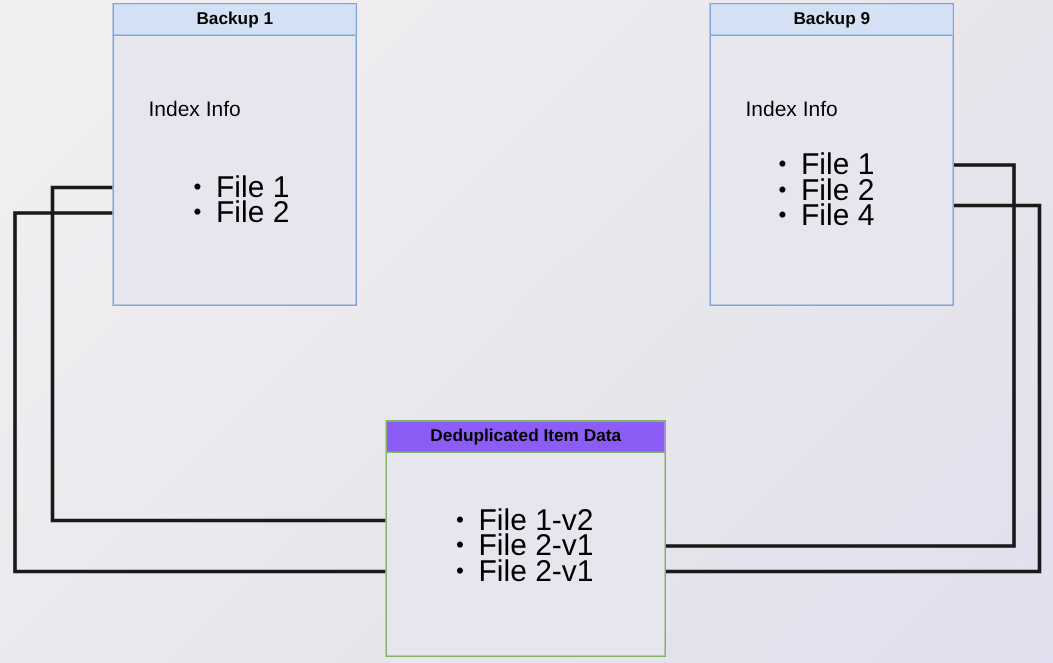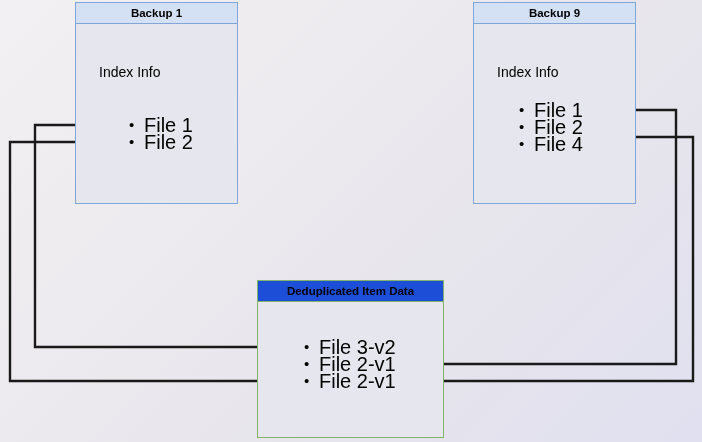--- a/index.html
+++ b/index.html
@@ -53,7 +53,7 @@
     border-bottom: 1px solid #7ea6d9;
   }
   .node.green .node-header {
-    background: #1d4ed8;
+    background: #8b5cf6;
     border-bottom: 1px solid #82b366;
   }
   .node-body {

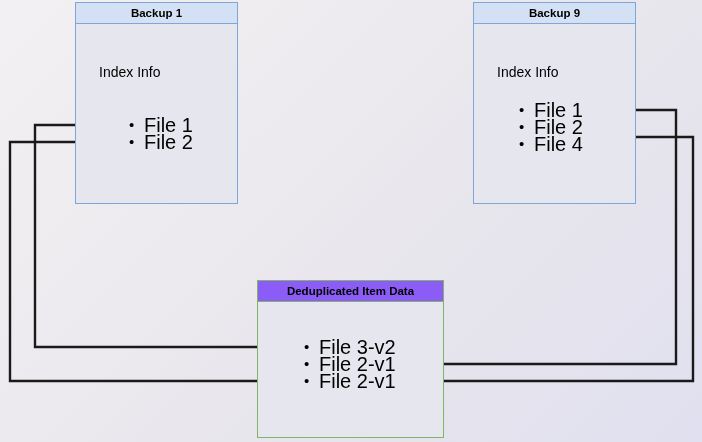--- a/index.html
+++ b/index.html
@@ -140,7 +140,7 @@
     <div class="node-header">Deduplicated Item Data</div>
     <div class="node-body">
       <ul class="file-list dedup-list" style="left:44px; top:37px;">
-        <li>File 3-v2</li>
+        <li>File 1-v2</li>
         <li>File 2-v1</li>
         <li>File 2-v1</li>
       </ul>

